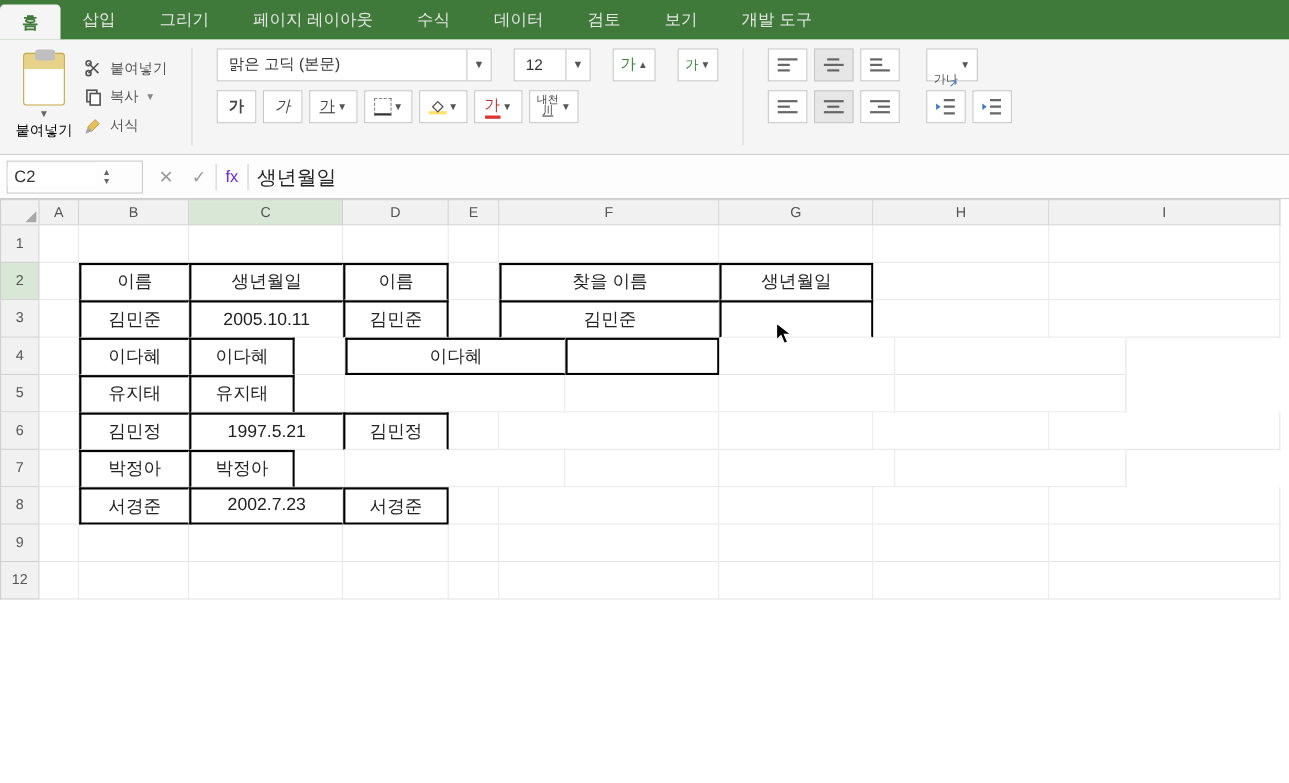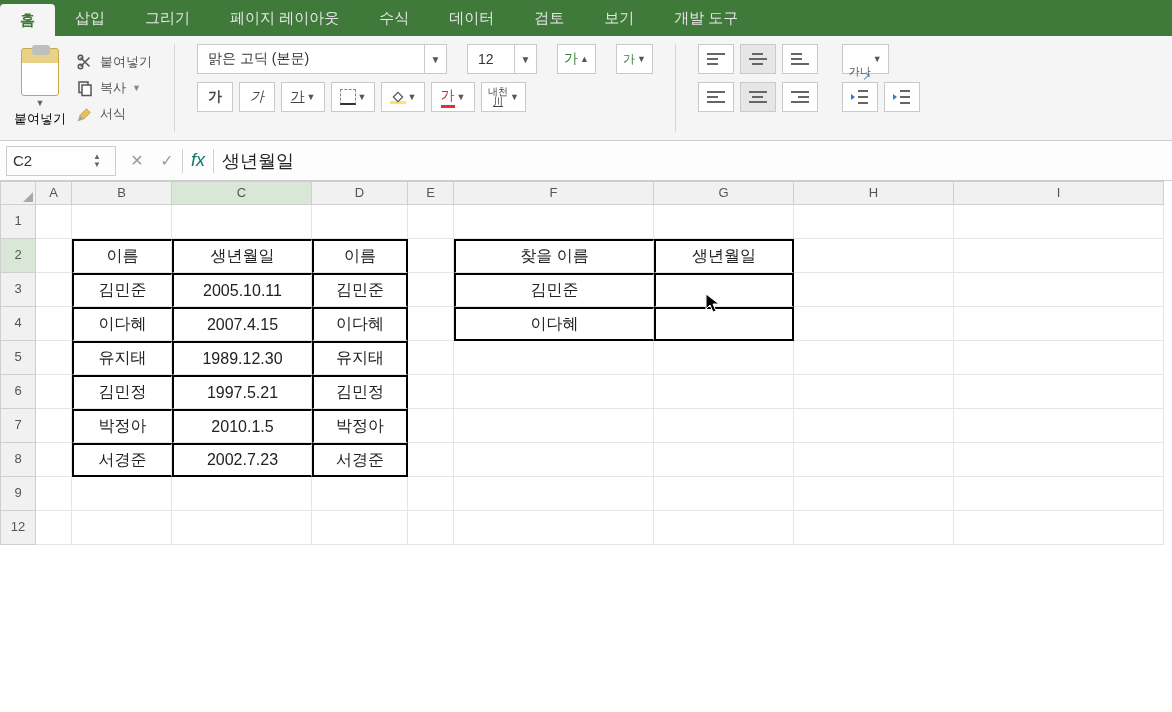--- a/index.html
+++ b/index.html
@@ -41,7 +41,7 @@
 
   
   .formula-bar { display: flex; align-items: center; border-bottom: 1px solid #ccc; height: 40px; background: #fdfdfd; }
-  .name-box { width: 110px; border: 1px solid #ccc; margin: 4px 6px; height: 30px; display: flex; align-items: center; }
+  .name-box { width: 124px; border: 1px solid #ccc; margin: 4px 6px; height: 30px; display: flex; align-items: center; }
   .name-box input { border: none; width: 80px; padding: 0 6px; font-size: 15px; color: #333; outline: none; }
   .name-box .stepper { display: flex; flex-direction: column; width: 20px; }
   .name-box .stepper span { font-size: 8px; line-height: 8px; text-align: center; color: #666; cursor: pointer; }

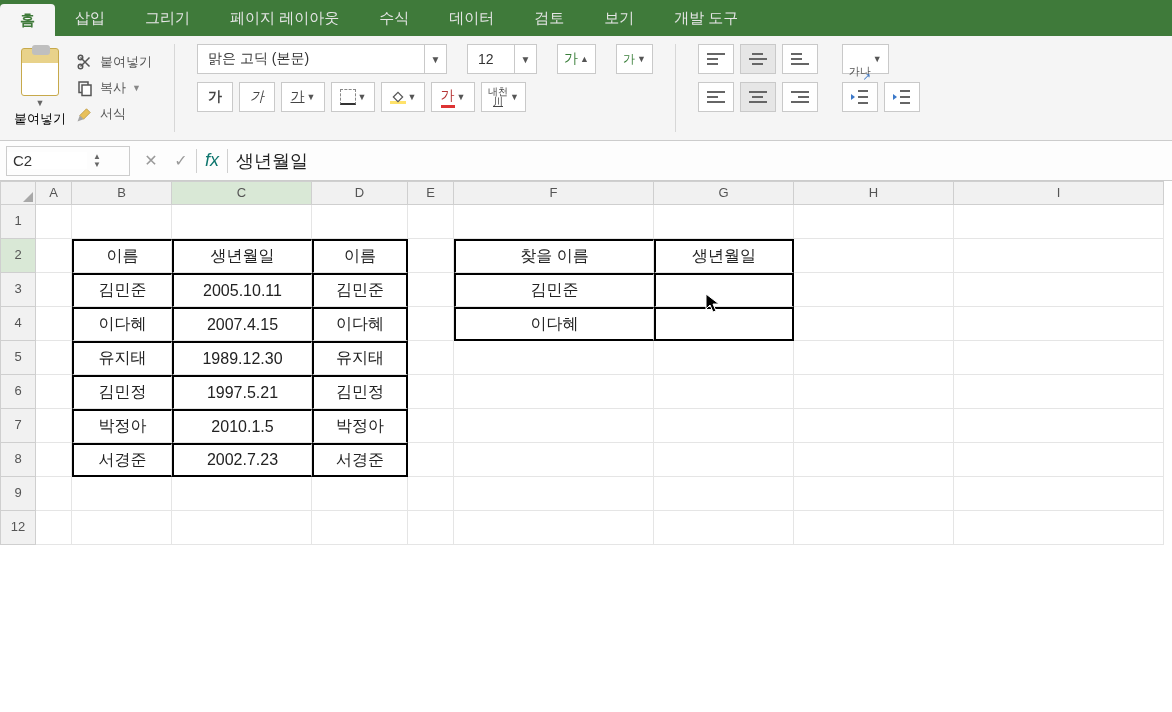--- a/index.html
+++ b/index.html
@@ -46,7 +46,7 @@
   .name-box .stepper { display: flex; flex-direction: column; width: 20px; }
   .name-box .stepper span { font-size: 8px; line-height: 8px; text-align: center; color: #666; cursor: pointer; }
   .fb-btn { width: 30px; display: flex; align-items: center; justify-content: center; color: #9a9a9a; font-size: 16px; height: 100%; cursor: pointer; }
-  .fx-label { font-style: italic; font-size: 18px; color: #0f766e; margin: 0 8px; }
+  .fx-label { font-size: 15px; color: #6d28d9; margin: 0 8px; }
   .fb-sep { width: 1px; height: 24px; background: #d0d0d0; }
   .formula-input { flex: 1; font-size: 18px; padding: 0 8px; color: #222; }
 

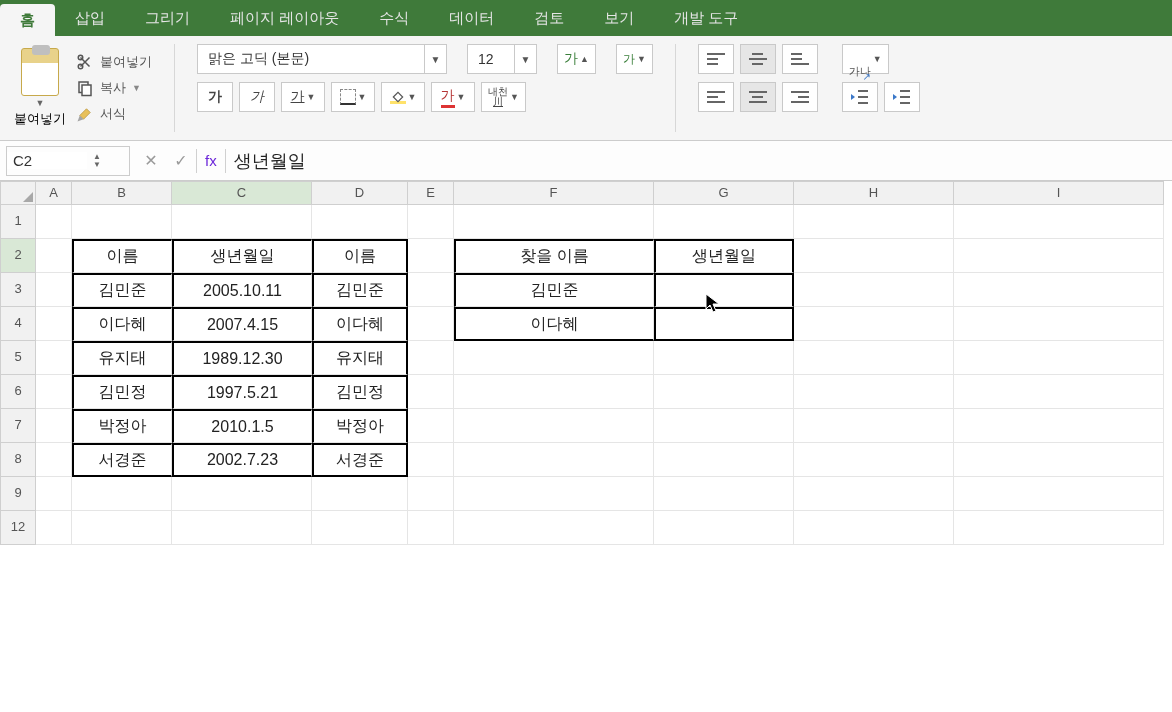--- a/index.html
+++ b/index.html
@@ -345,7 +345,6 @@
     <div class="row-h">4</div>
     <div class="cell wA"></div>
     <div class="cell wB bt bl">이다혜</div>
-    <div class="cell wC bt bl">2007.4.15</div>
     <div class="cell wD bt bl br">이다혜</div>
     <div class="cell wE"></div>
     <div class="cell wF bt bb bl">이다혜</div>

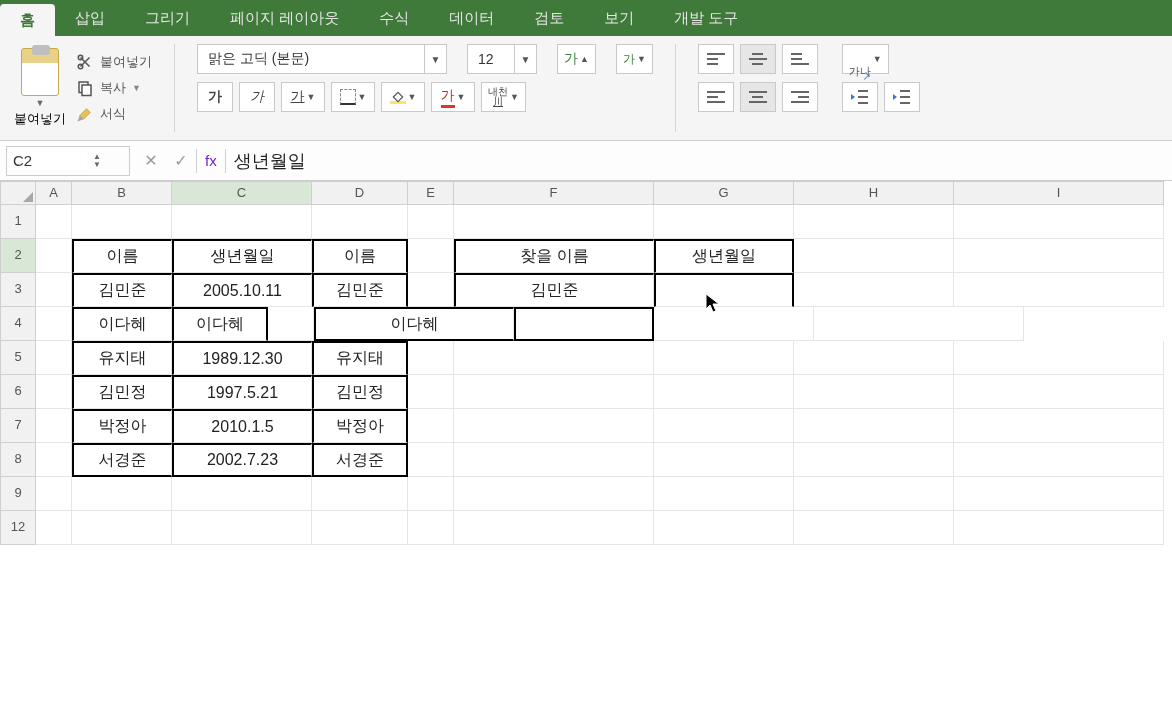--- a/index.html
+++ b/index.html
@@ -357,7 +357,6 @@
     <div class="row-h">5</div>
     <div class="cell wA"></div>
     <div class="cell wB bt bl">유지태</div>
-    <div class="cell wC bt bl">1989.12.30</div>
     <div class="cell wD bt bl br">유지태</div>
     <div class="cell wE"></div>
     <div class="cell wF"></div>

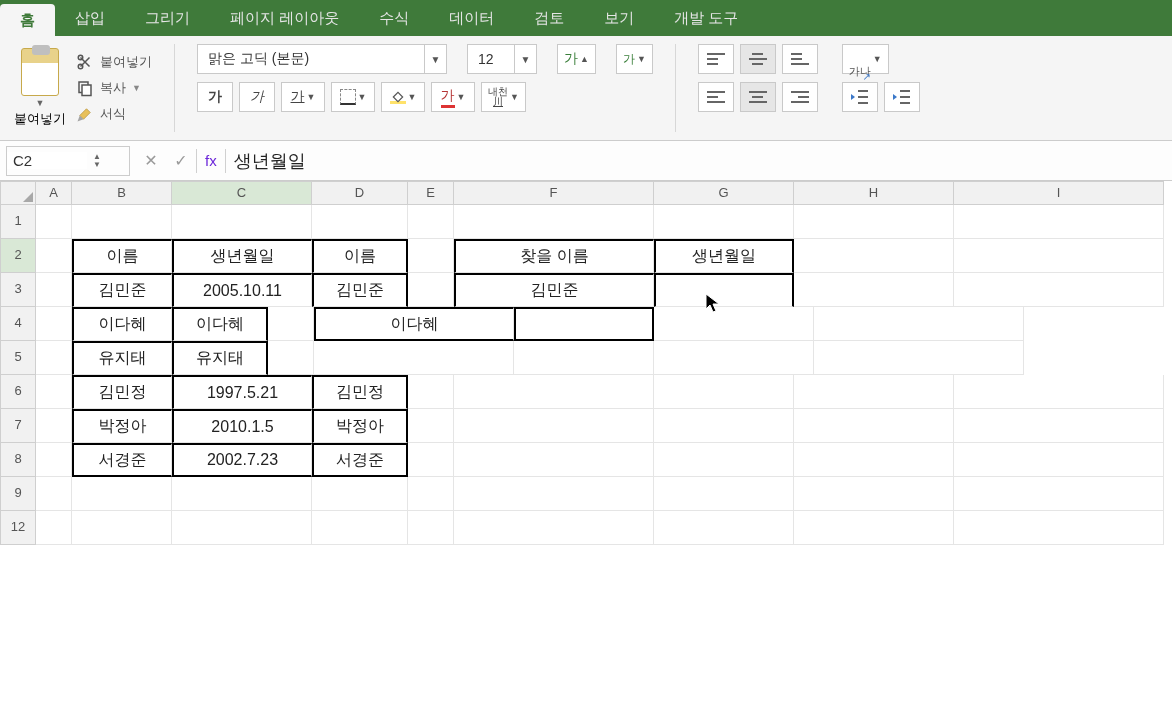--- a/index.html
+++ b/index.html
@@ -382,7 +382,6 @@
     <div class="row-h">7</div>
     <div class="cell wA"></div>
     <div class="cell wB bt bl">박정아</div>
-    <div class="cell wC bt bl">2010.1.5</div>
     <div class="cell wD bt bl br">박정아</div>
     <div class="cell wE"></div>
     <div class="cell wF"></div>

